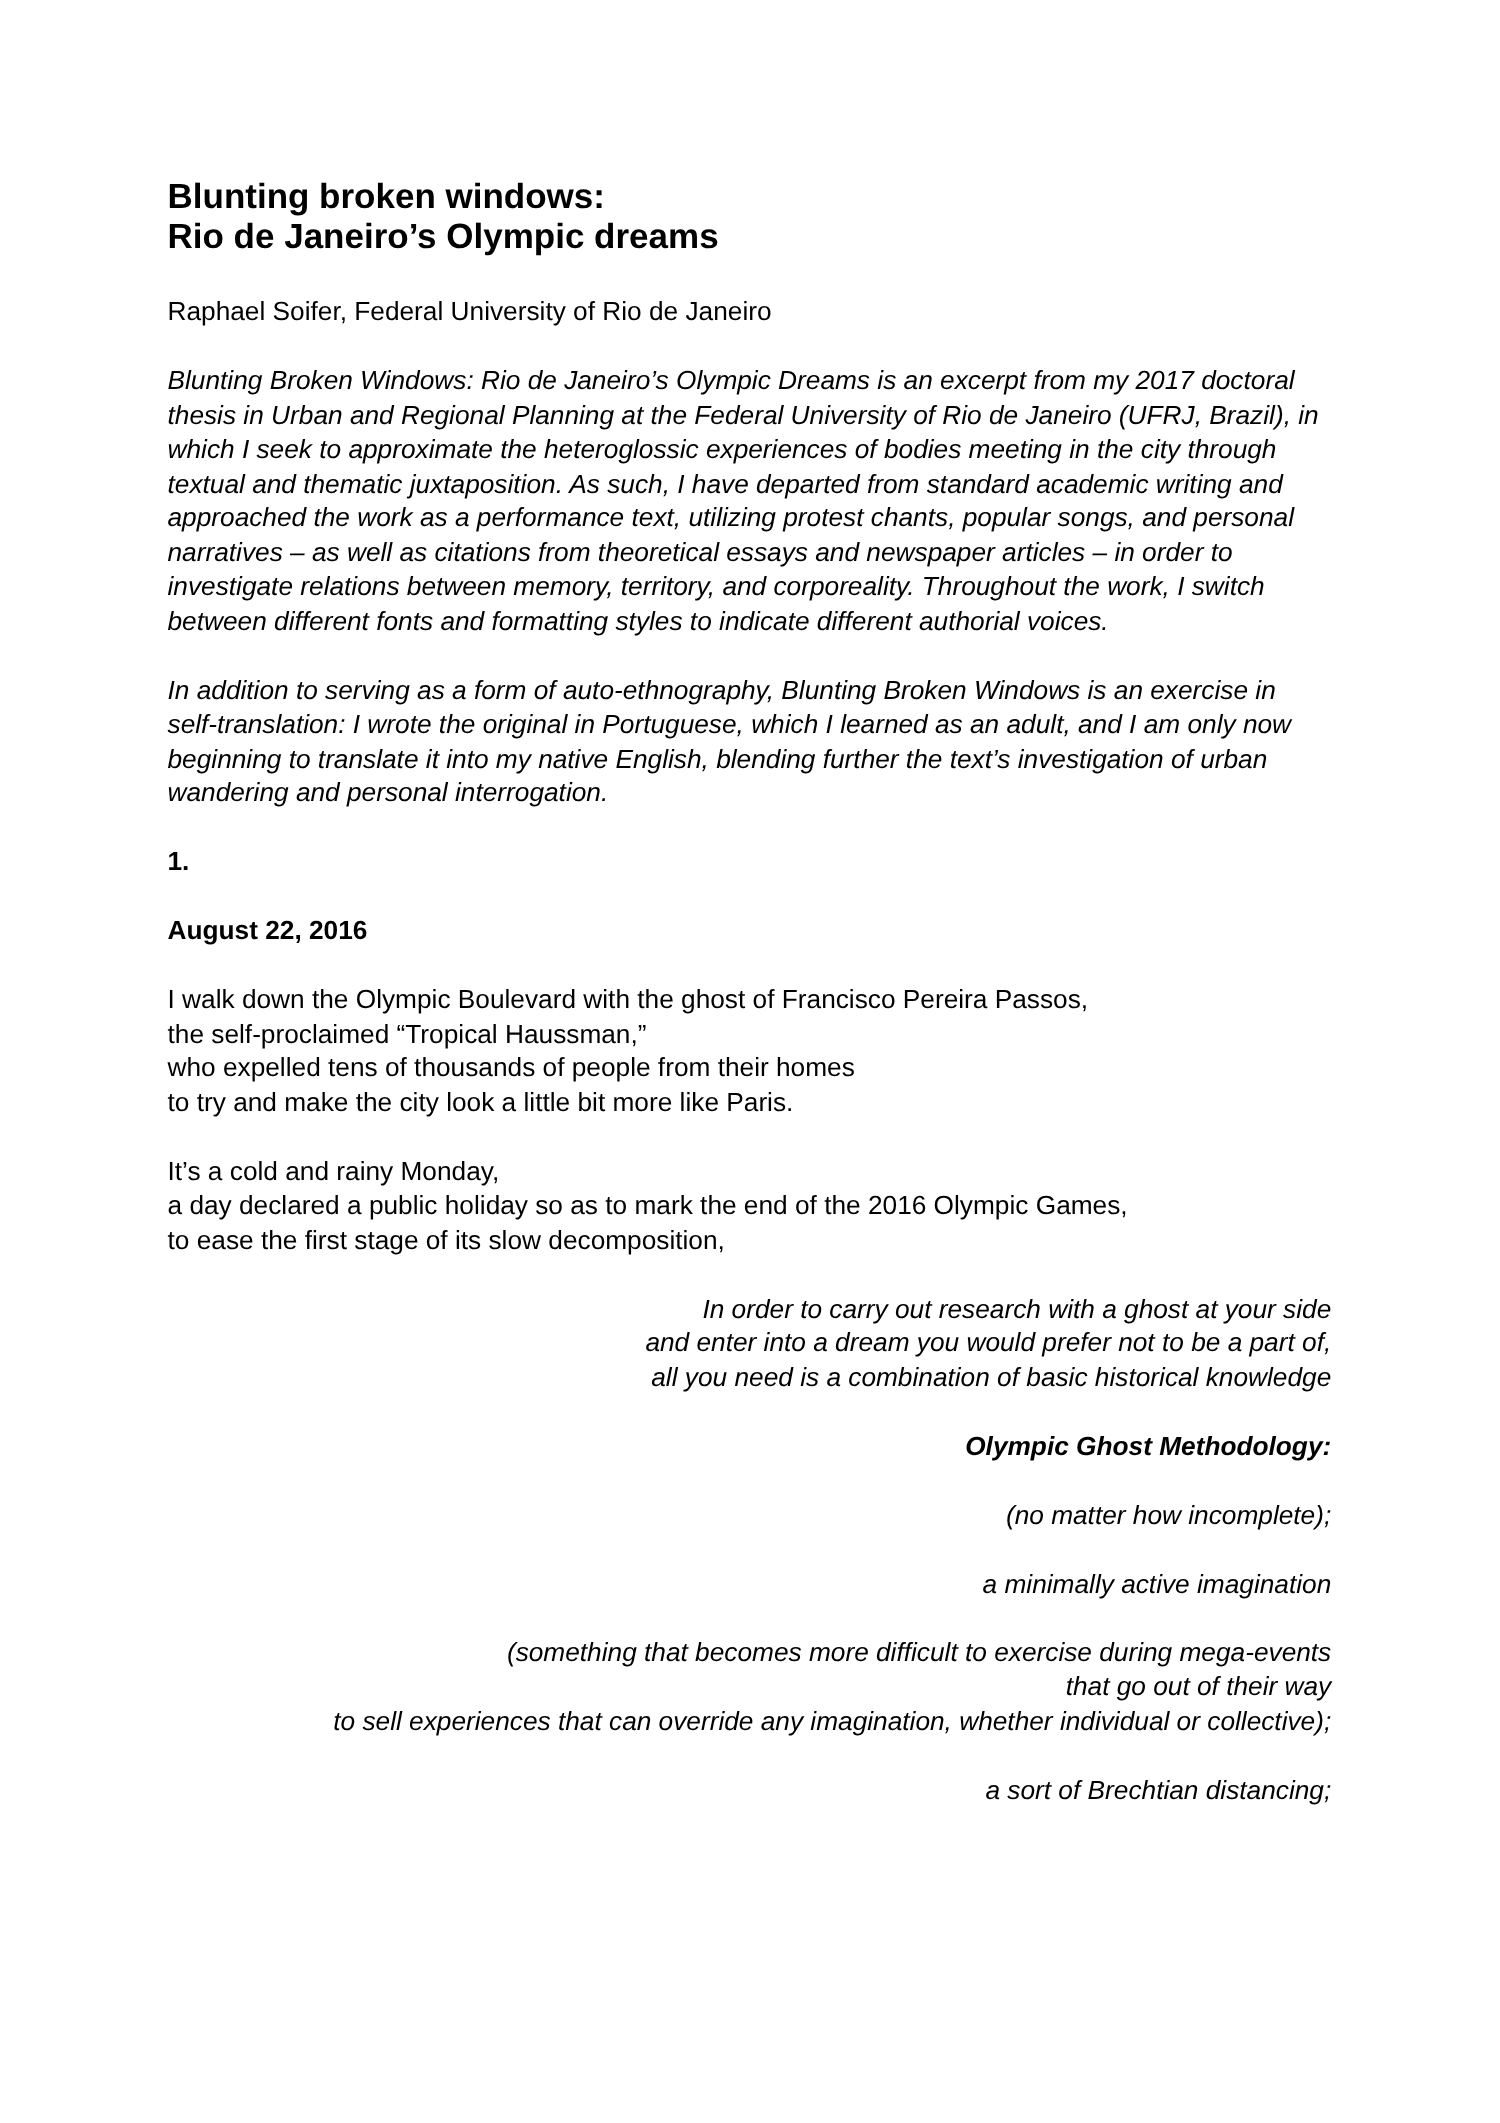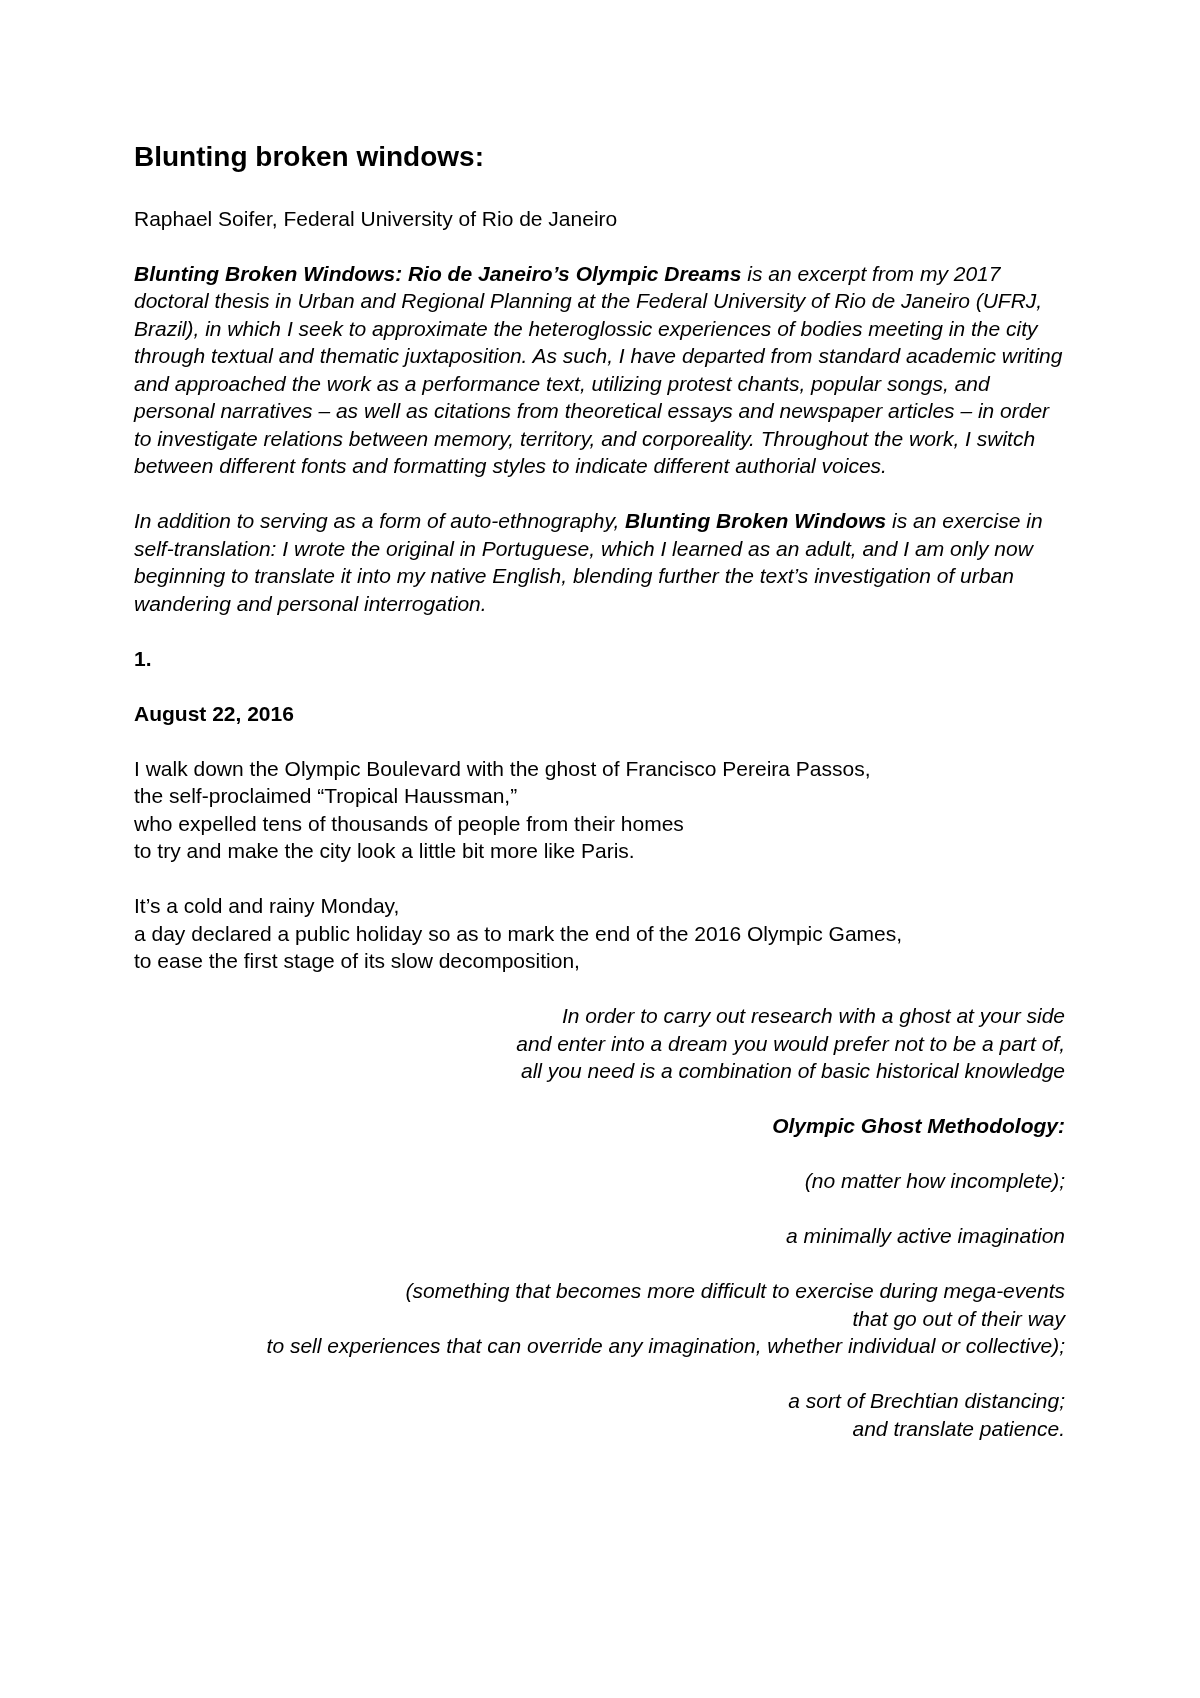--- a/index.html
+++ b/index.html
@@ -59,6 +59,7 @@
 
   <h1 class="doc-title">
     <span class="line">Blunting broken windows:</span>
+    <span class="line">Rio de Janeiro’s Olympic dreams</span>
   </h1>
 
   <div class="block byline">Raphael Soifer, Federal University of Rio de Janeiro</div>

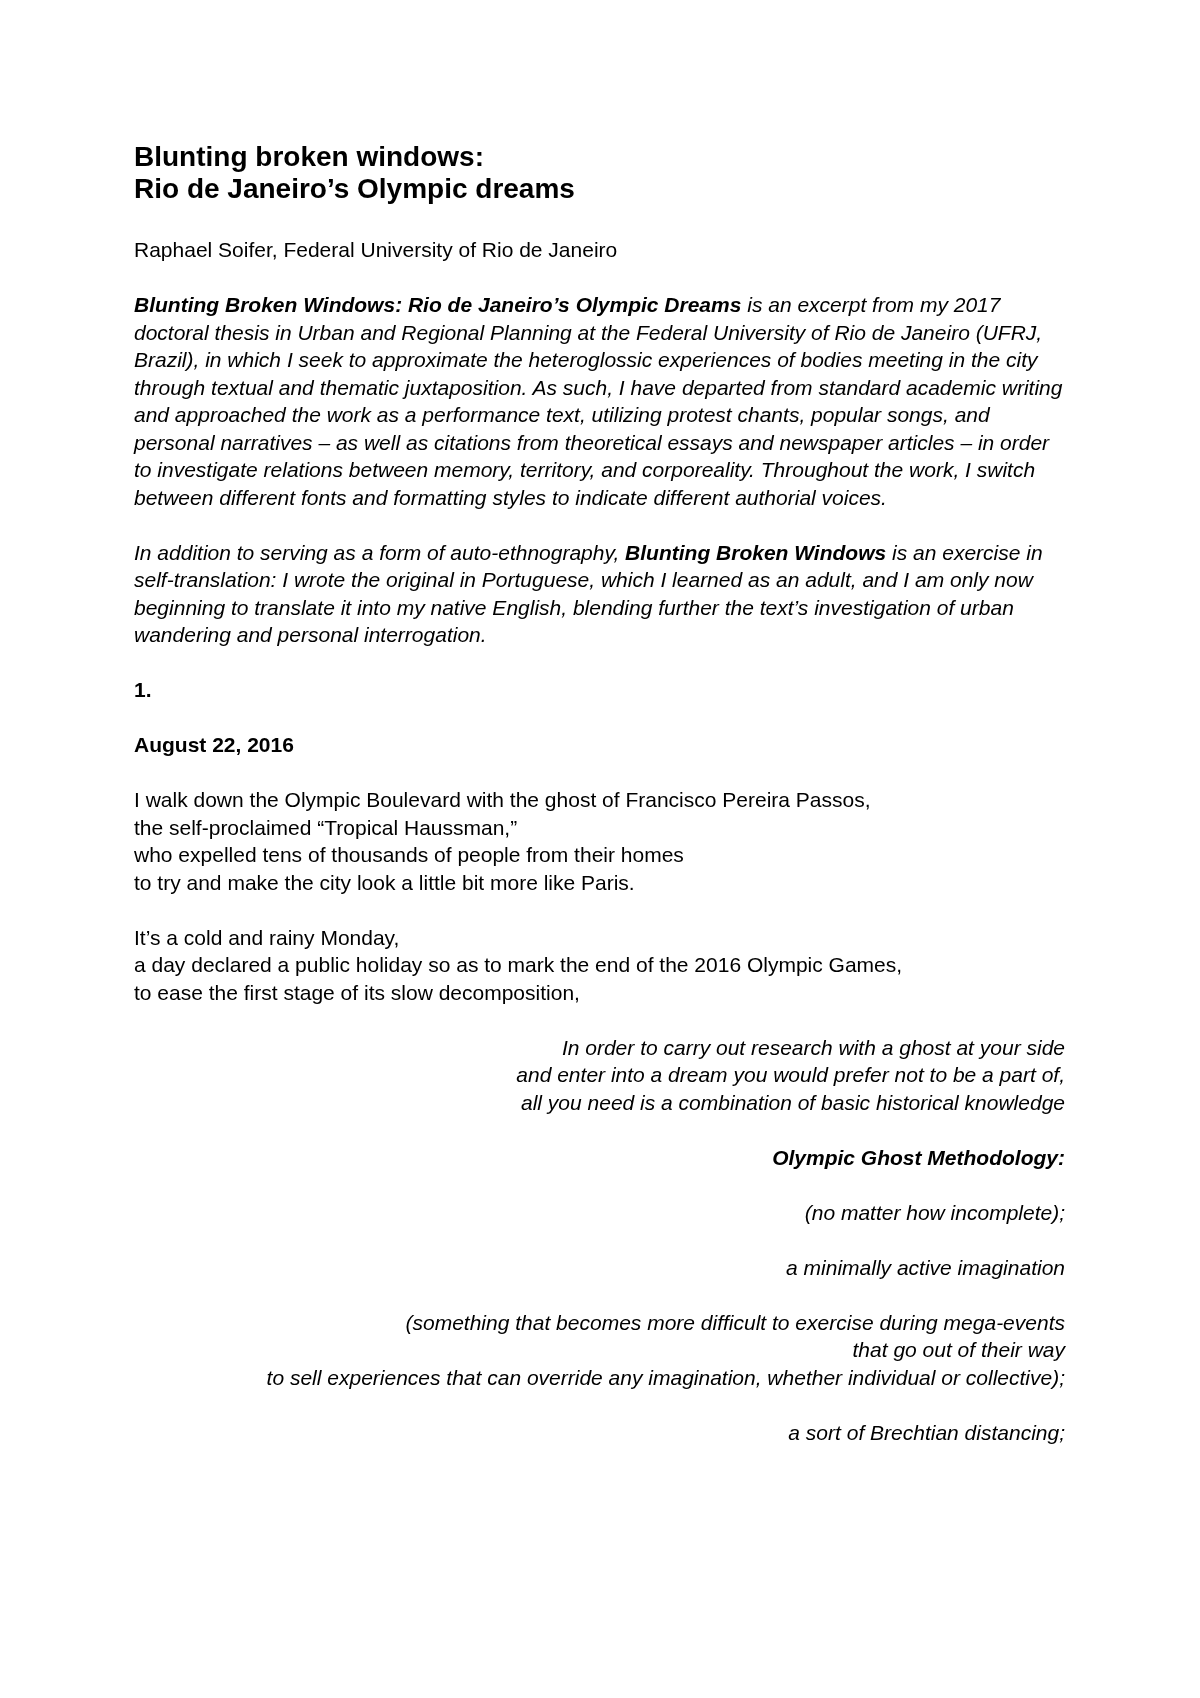--- a/index.html
+++ b/index.html
@@ -37,7 +37,7 @@
   }
   .abstract .lead,
   .abstract .emph {
-    font-weight: bold;
+    font-weight: normal;
   }
   .section-number,
   .dateline {

